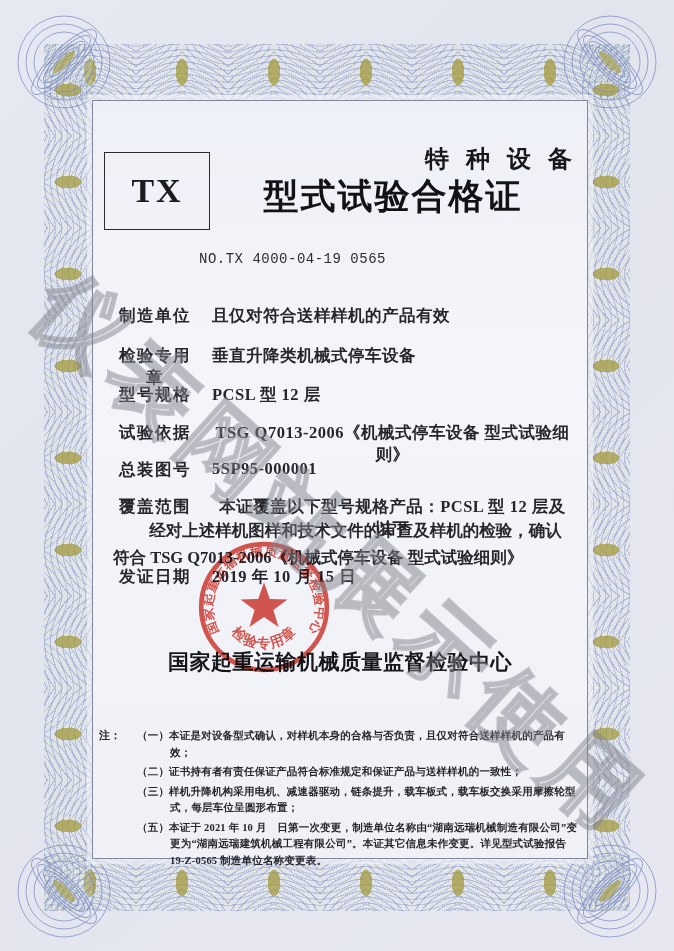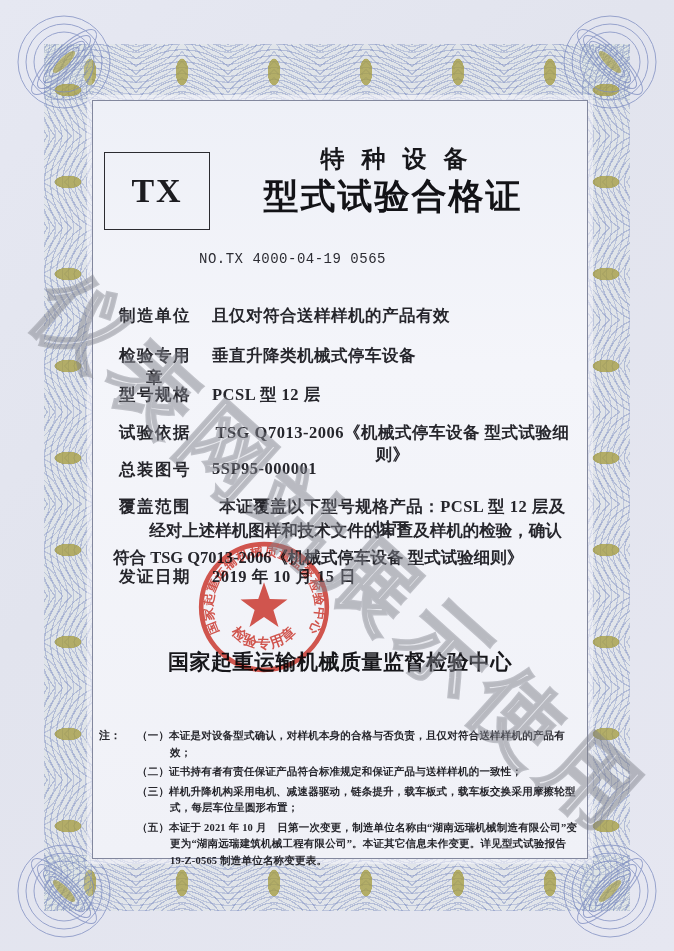--- a/index.html
+++ b/index.html
@@ -57,7 +57,7 @@
     font-family:"Liberation Serif",serif;
   }
   .t-top{
-    left:106px;top:42px;width:390px;text-align:center;
+    left:106px;top:42px;width:390px;text-align:right;
     font-size:24px;font-weight:700;letter-spacing:17px;color:#17171b;text-indent:17px;
   }
   .t-main{

